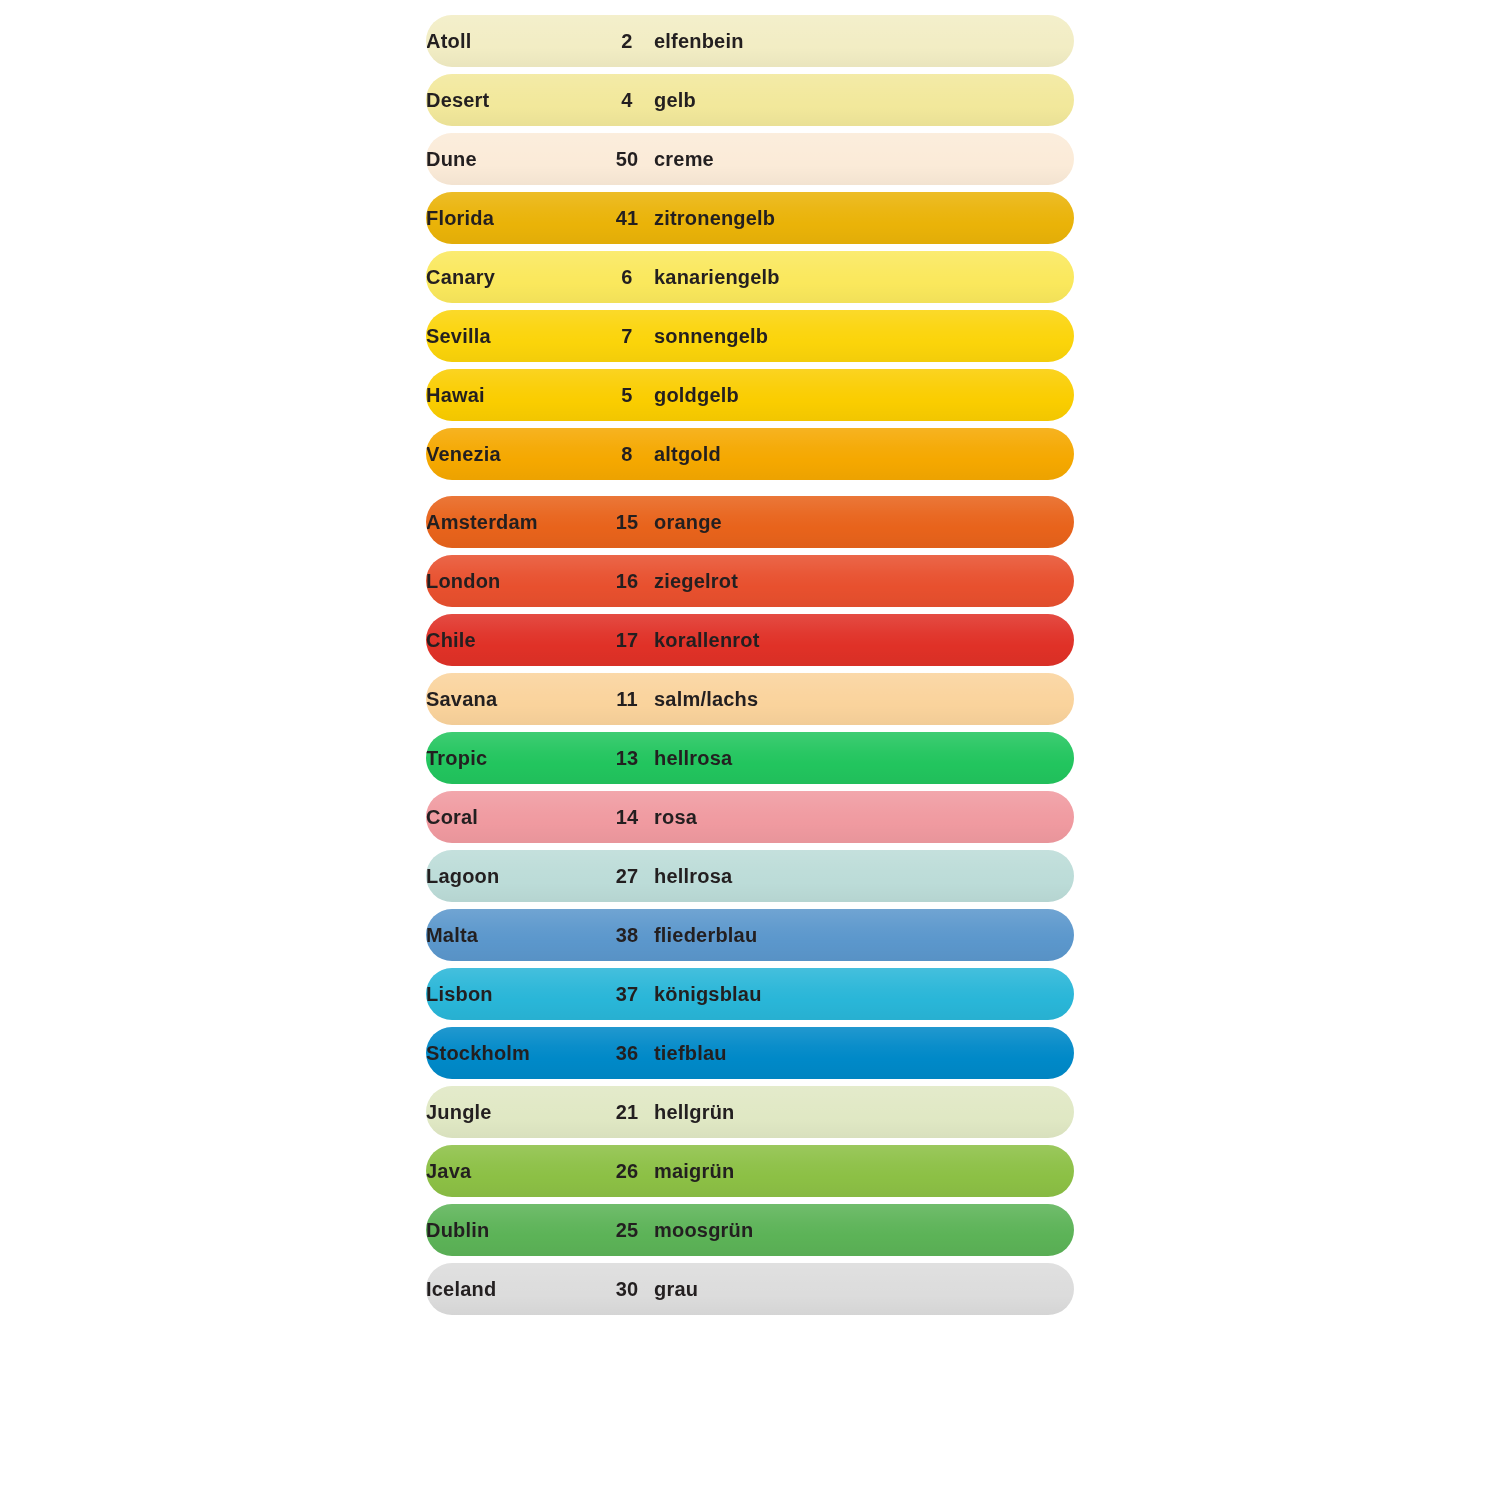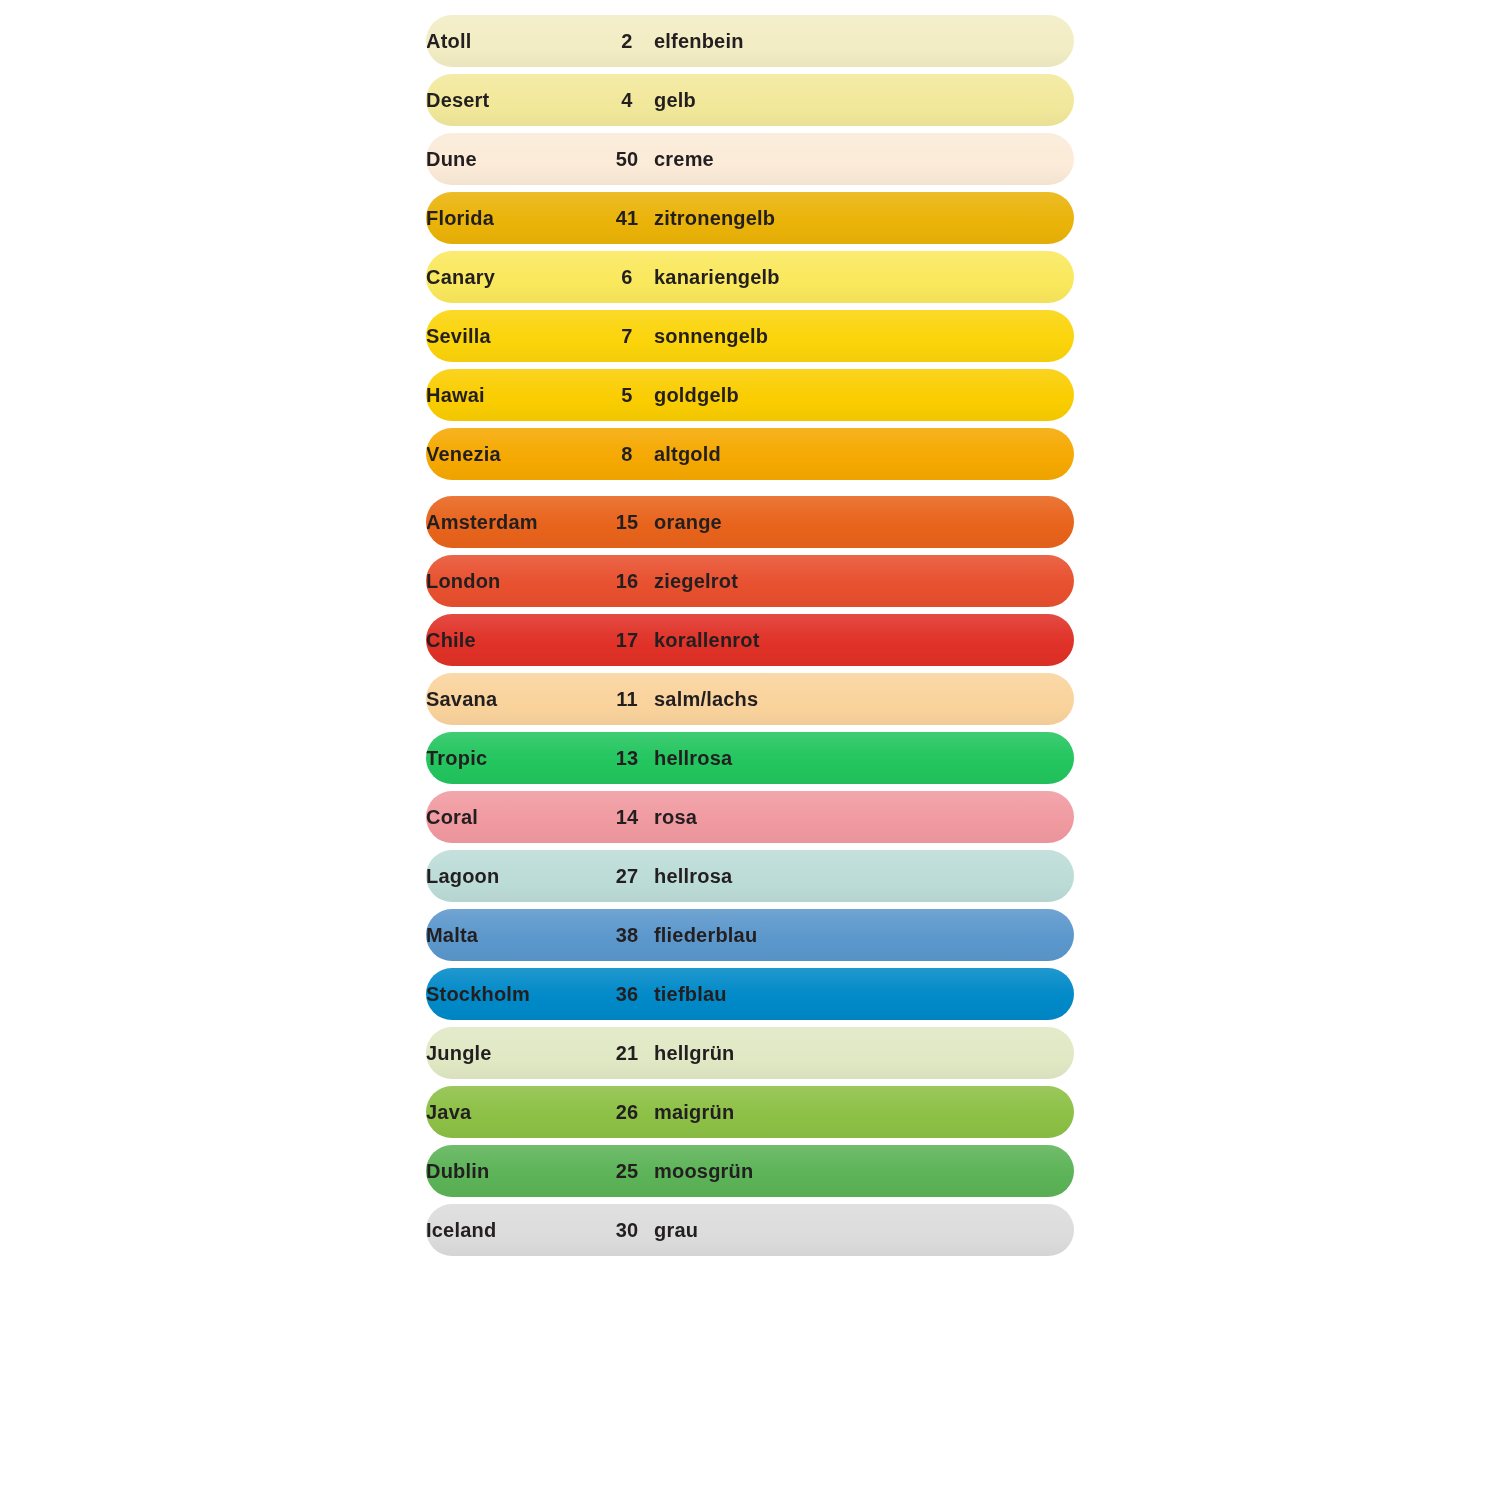--- a/index.html
+++ b/index.html
@@ -193,6 +193,13 @@
         <span class="col-german">fliederblau</span>
       </div>
     </div>
+    <div class="swatch-row" style="background: rgb(41, 182, 216);">
+      <div class="swatch-label">
+        <span class="col-name">Lisbon</span>
+        <span class="col-number">37</span>
+        <span class="col-german">königsblau</span>
+      </div>
+    </div>
     <div class="swatch-row" style="background: rgb(0, 137, 200);">
       <div class="swatch-label">
         <span class="col-name">Stockholm</span>

